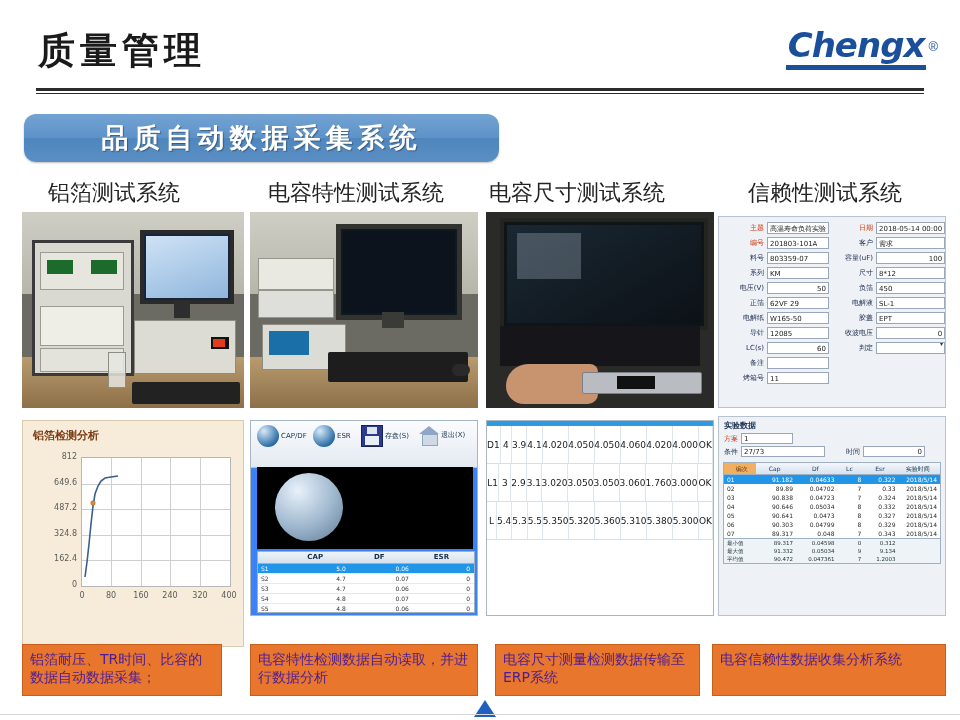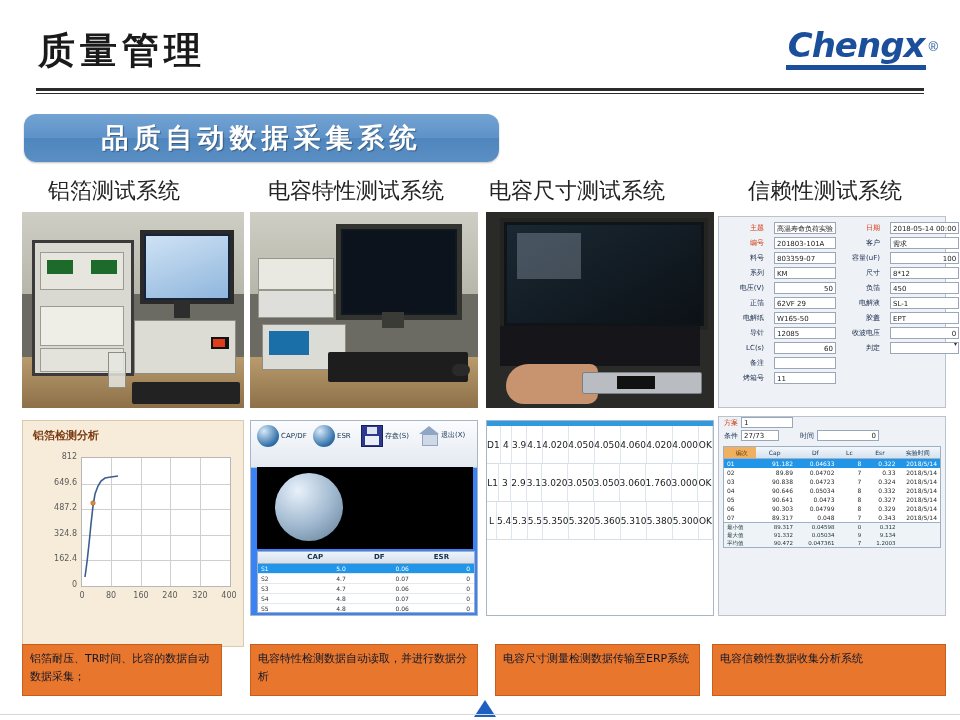--- a/index.html
+++ b/index.html
@@ -49,7 +49,7 @@
   .col-heading{
     position:absolute;top:178px;height:30px;line-height:30px;
     font-size:22px;color:#232323;white-space:nowrap;
-    font-family:Liberation Mono, monospace;
+    font-family:Liberation Serif, serif;
   }
   #col-heading-0{left:48px;}
   #col-heading-1{left:268px;}

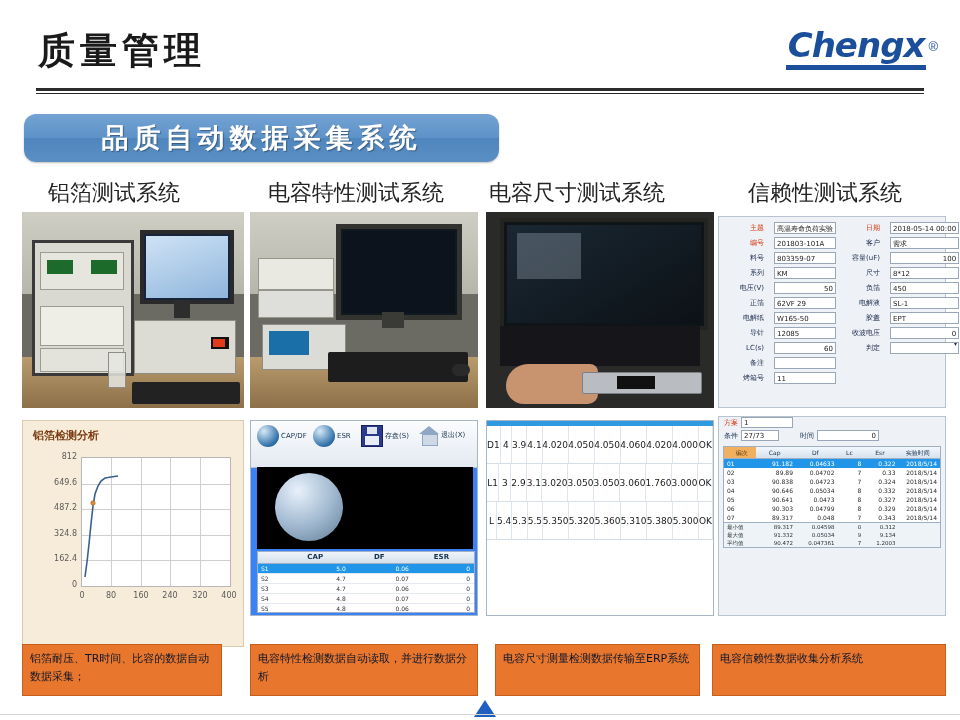--- a/index.html
+++ b/index.html
@@ -106,7 +106,7 @@
   #panel-rel{position:absolute;left:718px;top:216px;width:228px;height:192px;
      background:#eef1f6;border:1px solid #b9c2cf;box-sizing:border-box;padding:4px 5px;}
   .rel-row{display:flex;align-items:center;height:13px;margin-bottom:2px;}
-  .rel-lbl{width:40px;text-align:right;padding-right:10px;font-size:7px;color:#203050;
+  .rel-lbl{width:40px;text-align:right;padding-right:3px;font-size:7px;color:#203050;
      white-space:nowrap;overflow:hidden;font-family:"DejaVu Sans",sans-serif;}
   .rel-lbl.red{color:#d2390f;}
   .rel-val{flex:1;height:12px;background:#fff;border:1px solid #9aa7b8;

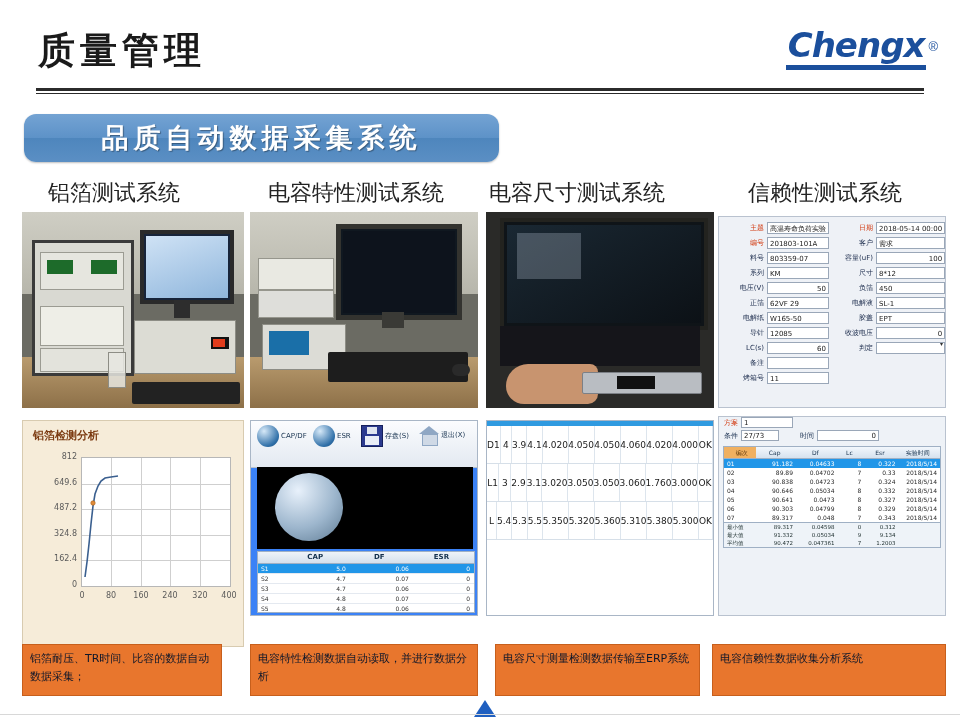--- a/index.html
+++ b/index.html
@@ -537,6 +537,7 @@
 </div>
 
 <div id="panel-expdata">
+  <div id="expdata-title">实验数据</div>
   <div id="expdata-ctrls">
     <div class="exp-ctrl-row">
       <span class="exp-lbl red">方案</span>

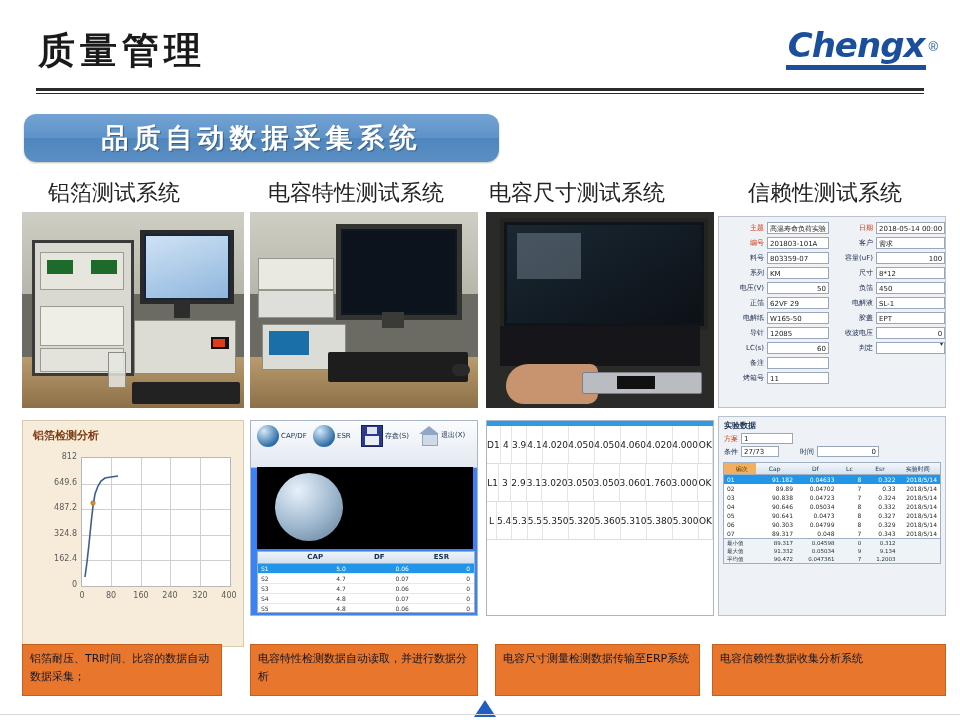--- a/index.html
+++ b/index.html
@@ -545,7 +545,7 @@
     </div>
     <div class="exp-ctrl-row">
       <span class="exp-lbl">条件</span>
-      <span class="exp-inp" style="width:38px">27/73</span>
+      <span class="exp-inp" style="width:84px">27/73</span>
       <span class="exp-lbl" style="margin-left:18px">时间</span>
       <span class="exp-inp" style="width:62px;text-align:right">0</span>
     </div>

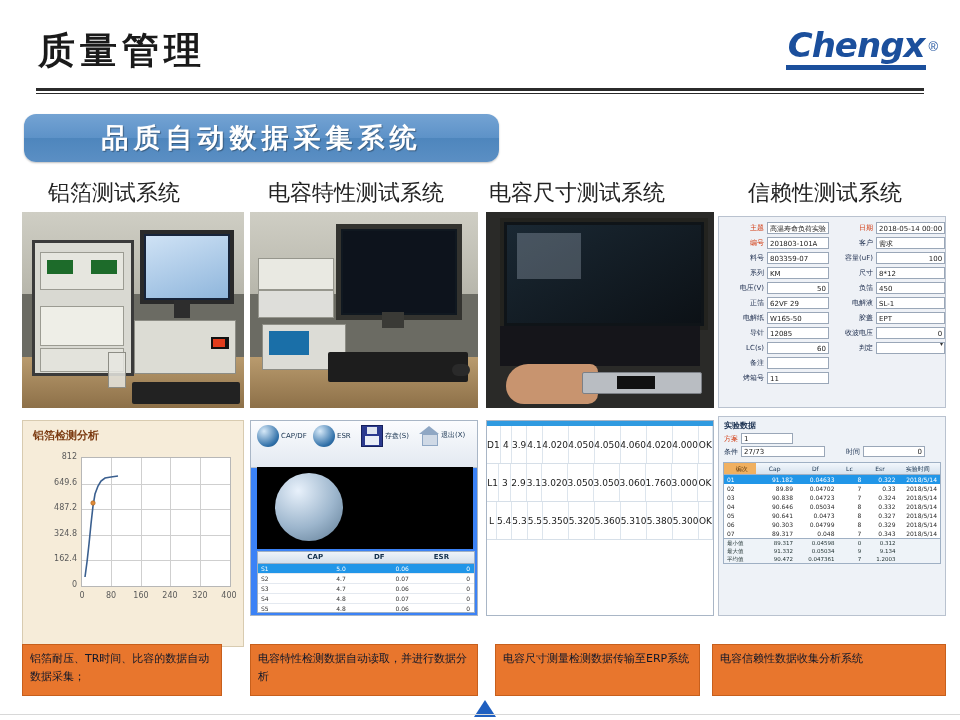--- a/index.html
+++ b/index.html
@@ -218,7 +218,7 @@
   
   .caption{
     position:absolute;top:644px;height:52px;background:#e8762d;border:1px solid #c75f1c;
-    box-sizing:border-box;padding:5px 7px;color:#0f172a;font-size:11px;line-height:18px;
+    box-sizing:border-box;padding:5px 7px;color:#4c1d95;font-size:14px;line-height:18px;
     font-family:"DejaVu Sans","Liberation Sans",sans-serif;
   }
   #caption-0{left:22px;width:200px;}

